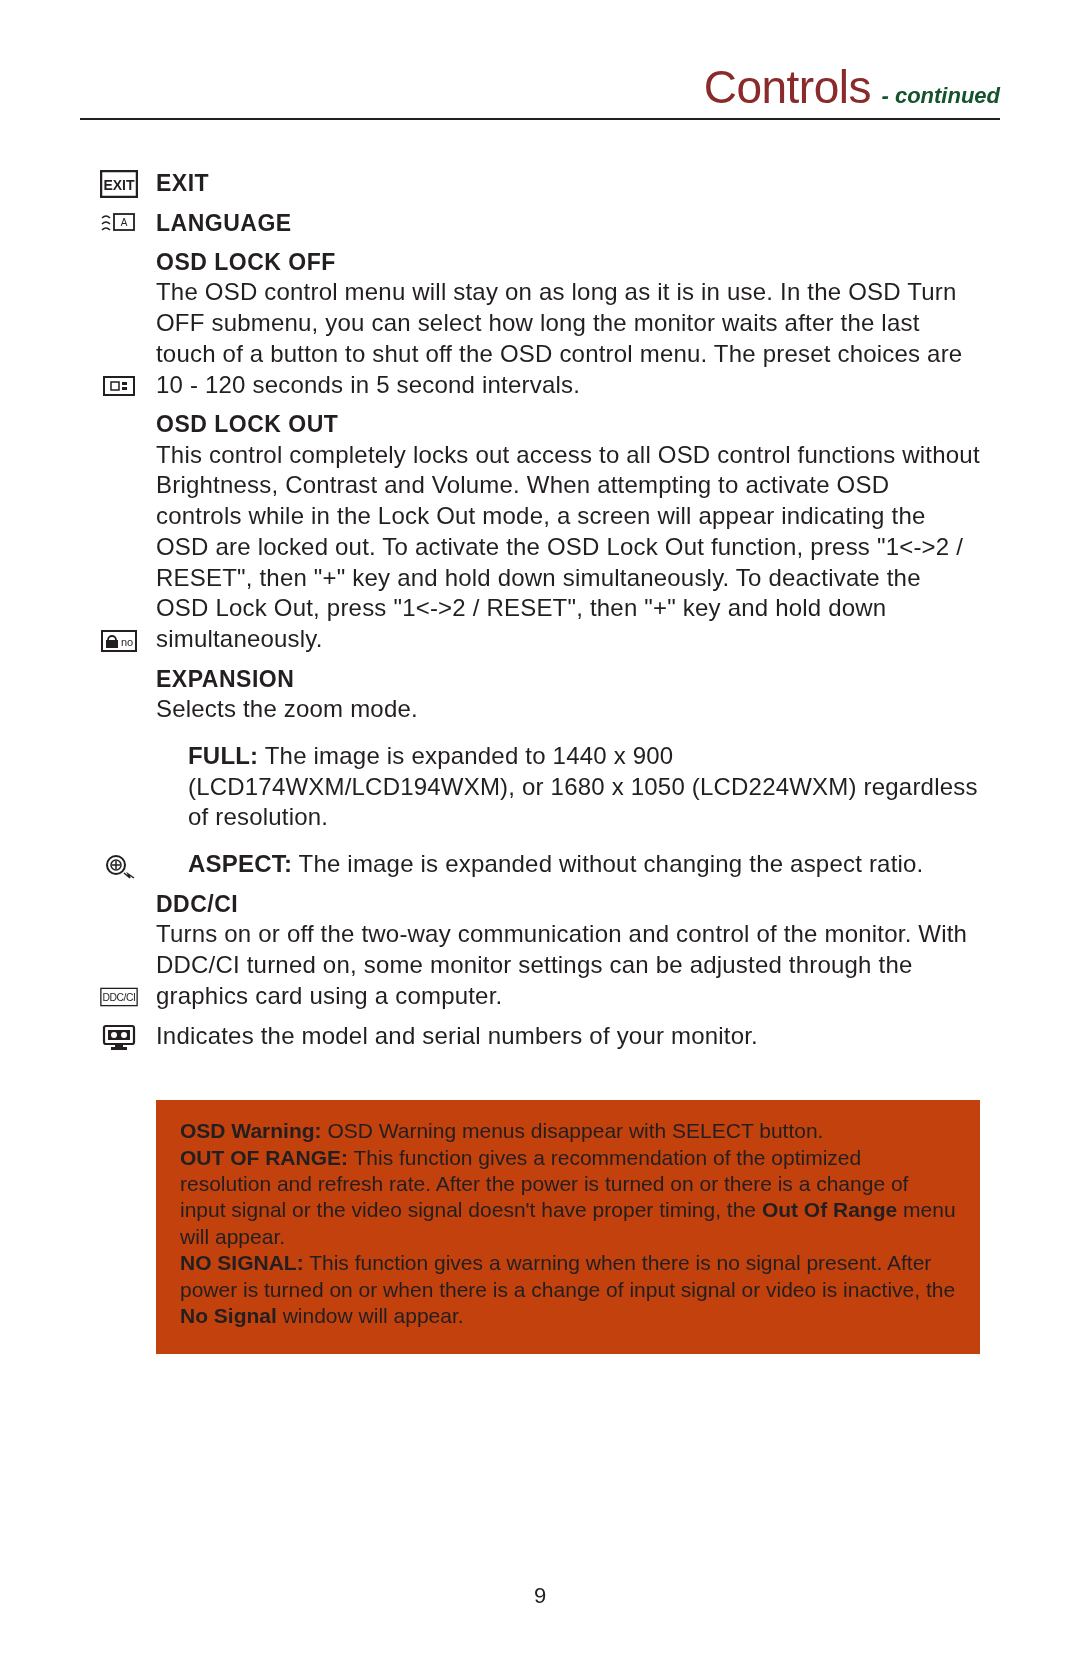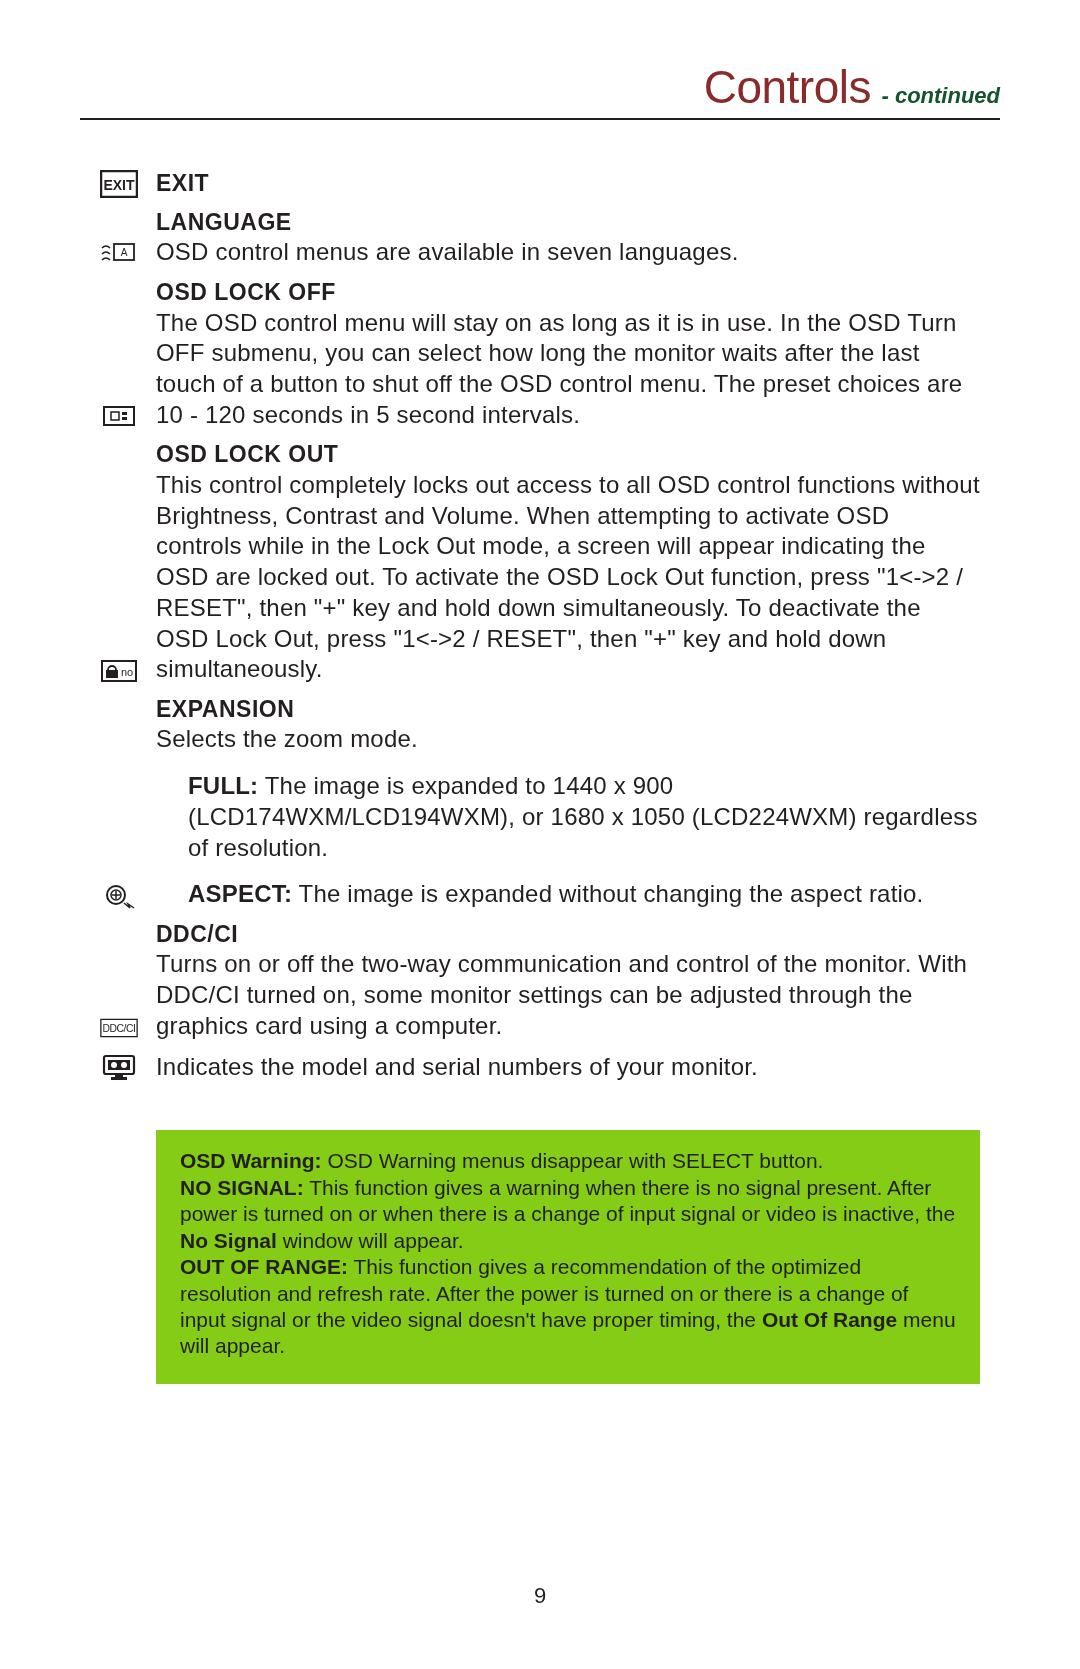--- a/index.html
+++ b/index.html
@@ -137,7 +137,6 @@
       </div>
       <div class="text-col">
         <div class="entry-title">LANGUAGE</div>
-        <div class="entry-body">OSD control menus are available in seven languages.</div>
       </div>
     </div>
 

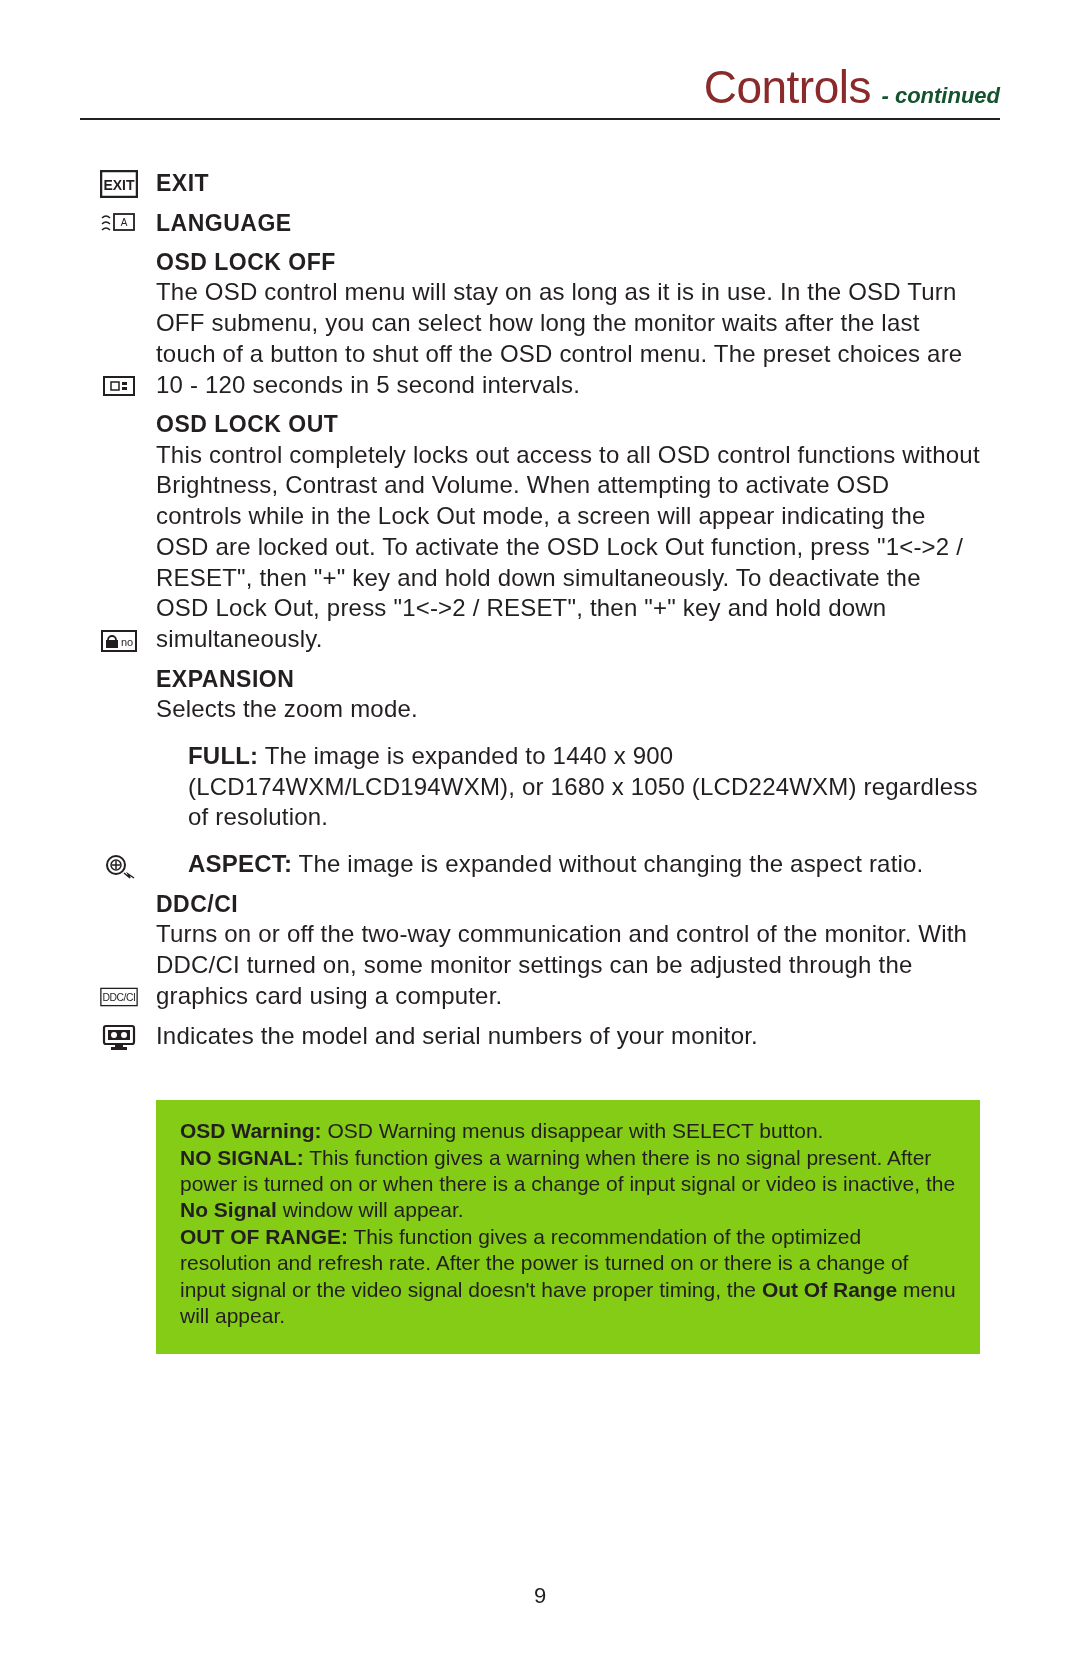--- a/index.html
+++ b/index.html
@@ -80,7 +80,7 @@
   .warning-box {
     margin-left: 56px;
     margin-top: 48px;
-    background: #84cc16;
+    background: #c2410c;
     padding: 18px 24px 24px 24px;
     font-size: 21px;
     line-height: 1.26;

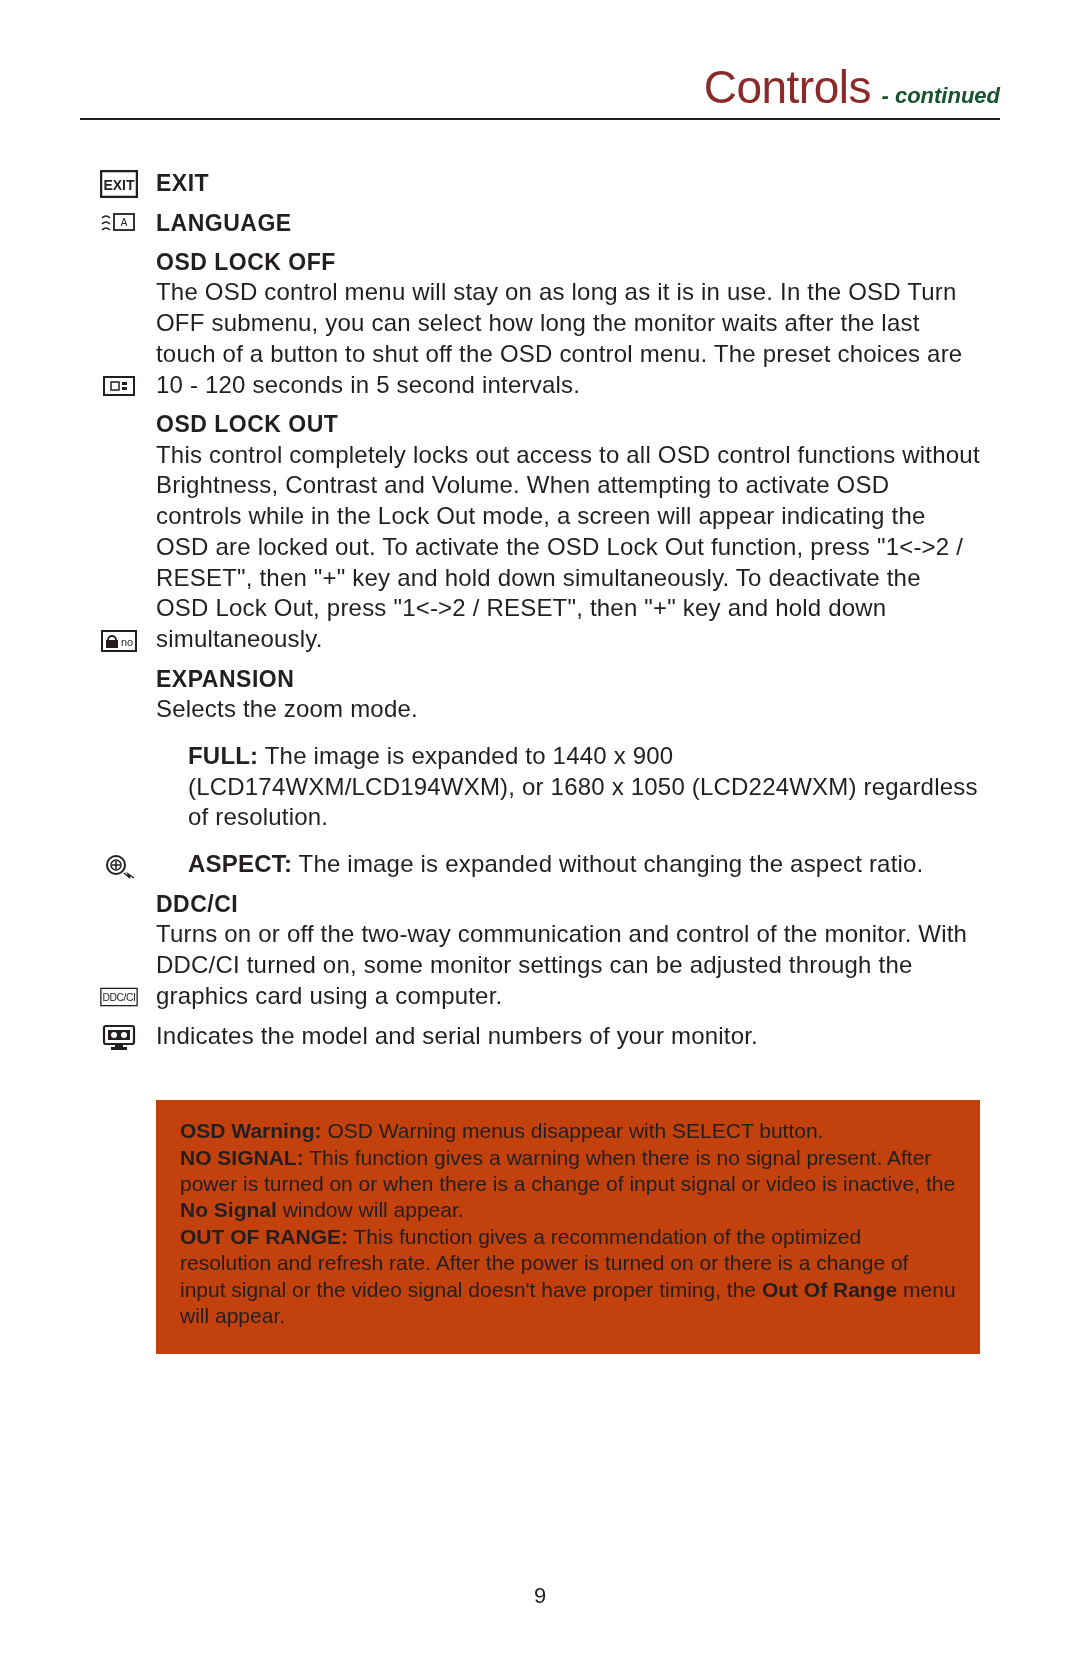--- a/index.html
+++ b/index.html
@@ -236,10 +236,10 @@
         <span class="bold">OSD Warning:</span><span> OSD Warning menus disappear with SELECT button.</span>
       </div>
       <div>
+        <span class="bold">OUT OF RANGE:</span><span> This function gives a recommendation of the optimized resolution and refresh rate. After the power is turned on or there is a change of input signal or the video signal doesn't have proper timing, the </span><span class="bold">Out Of Range</span><span> menu will appear.</span>
+      </div>
+      <div>
         <span class="bold">NO SIGNAL:</span><span> This function gives a warning when there is no signal present. After power is turned on or when there is a change of input signal or video is inactive, the </span><span class="bold">No Signal</span><span> window will appear.</span>
-      </div>
-      <div>
-        <span class="bold">OUT OF RANGE:</span><span> This function gives a recommendation of the optimized resolution and refresh rate. After the power is turned on or there is a change of input signal or the video signal doesn't have proper timing, the </span><span class="bold">Out Of Range</span><span> menu will appear.</span>
       </div>
     </div>
 

